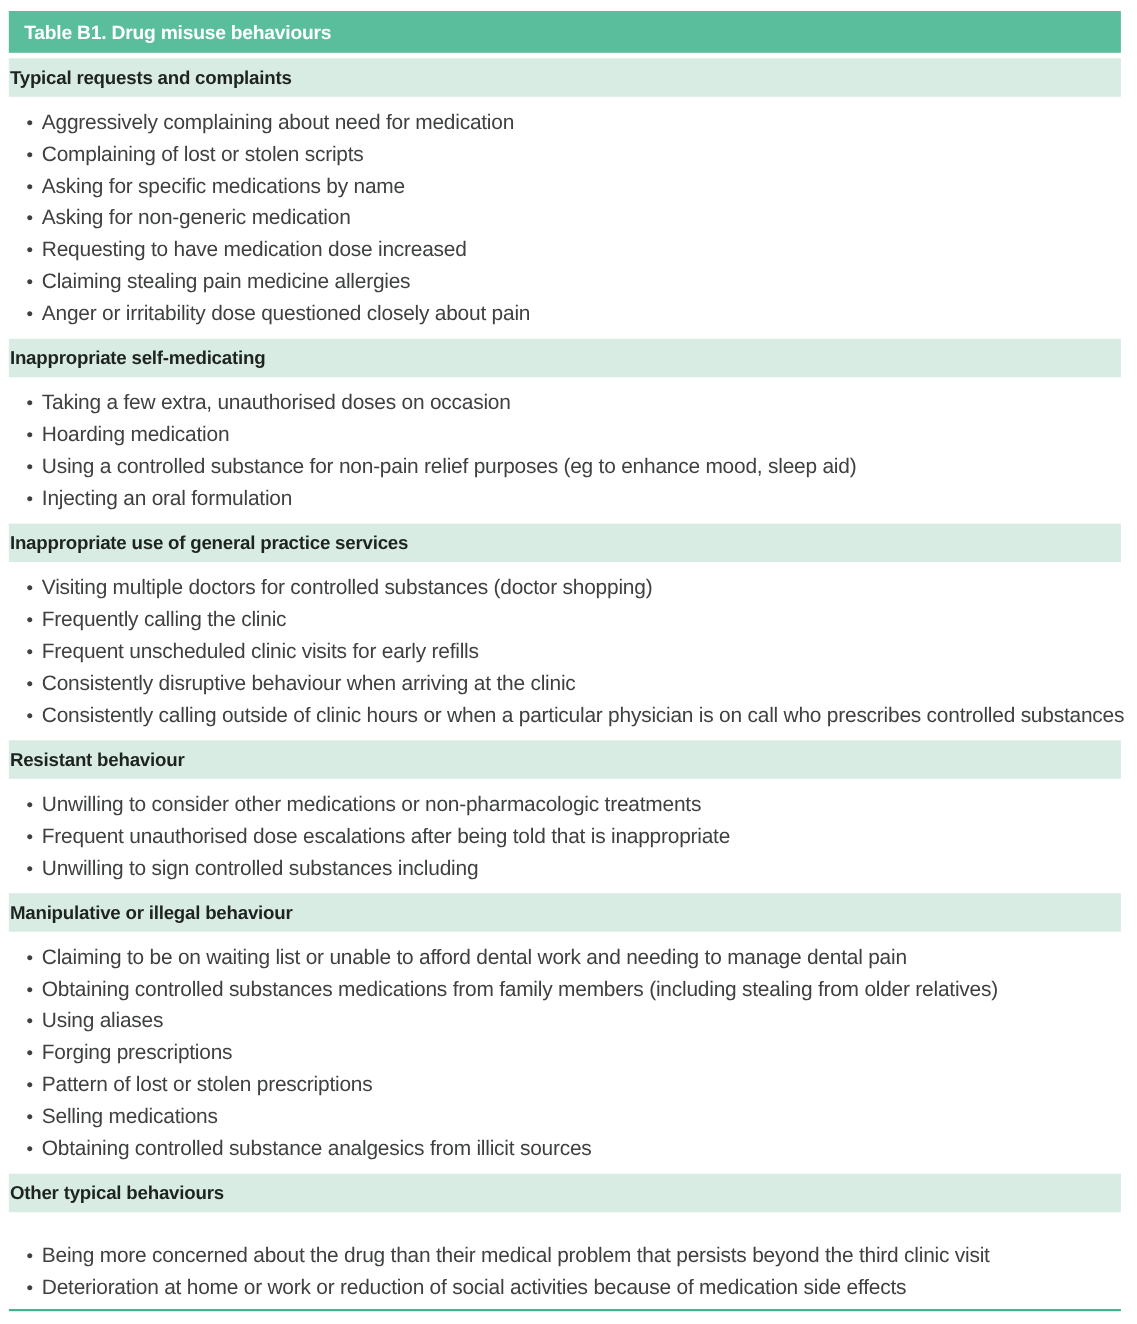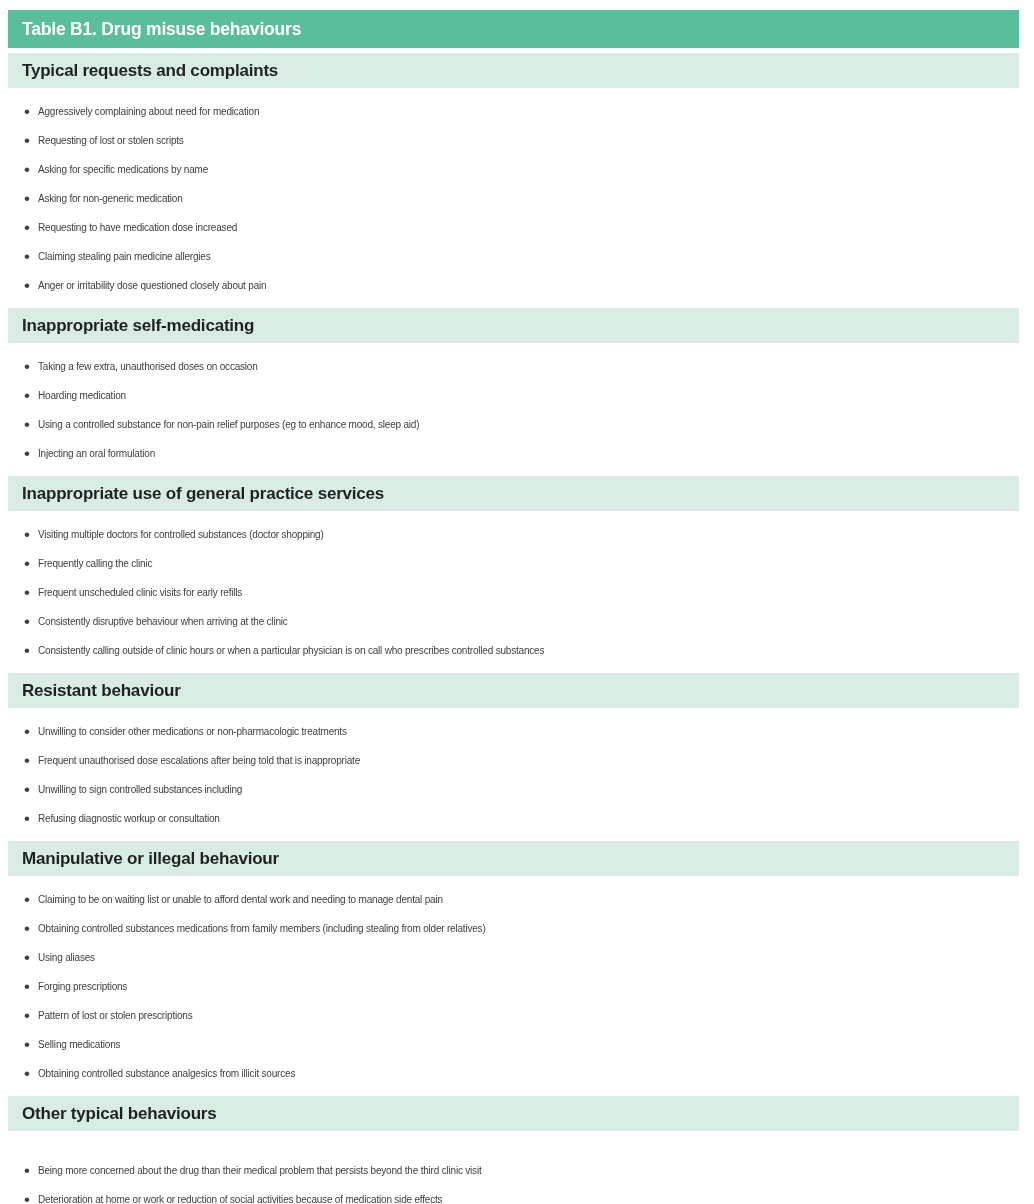--- a/index.html
+++ b/index.html
@@ -42,7 +42,7 @@
     height: 35px;
     display: flex;
     align-items: center;
-    padding-left: 14px;
+    padding-left: 1px;
     color: var(--heading-color);
     font-size: 17px;
     font-weight: bold;

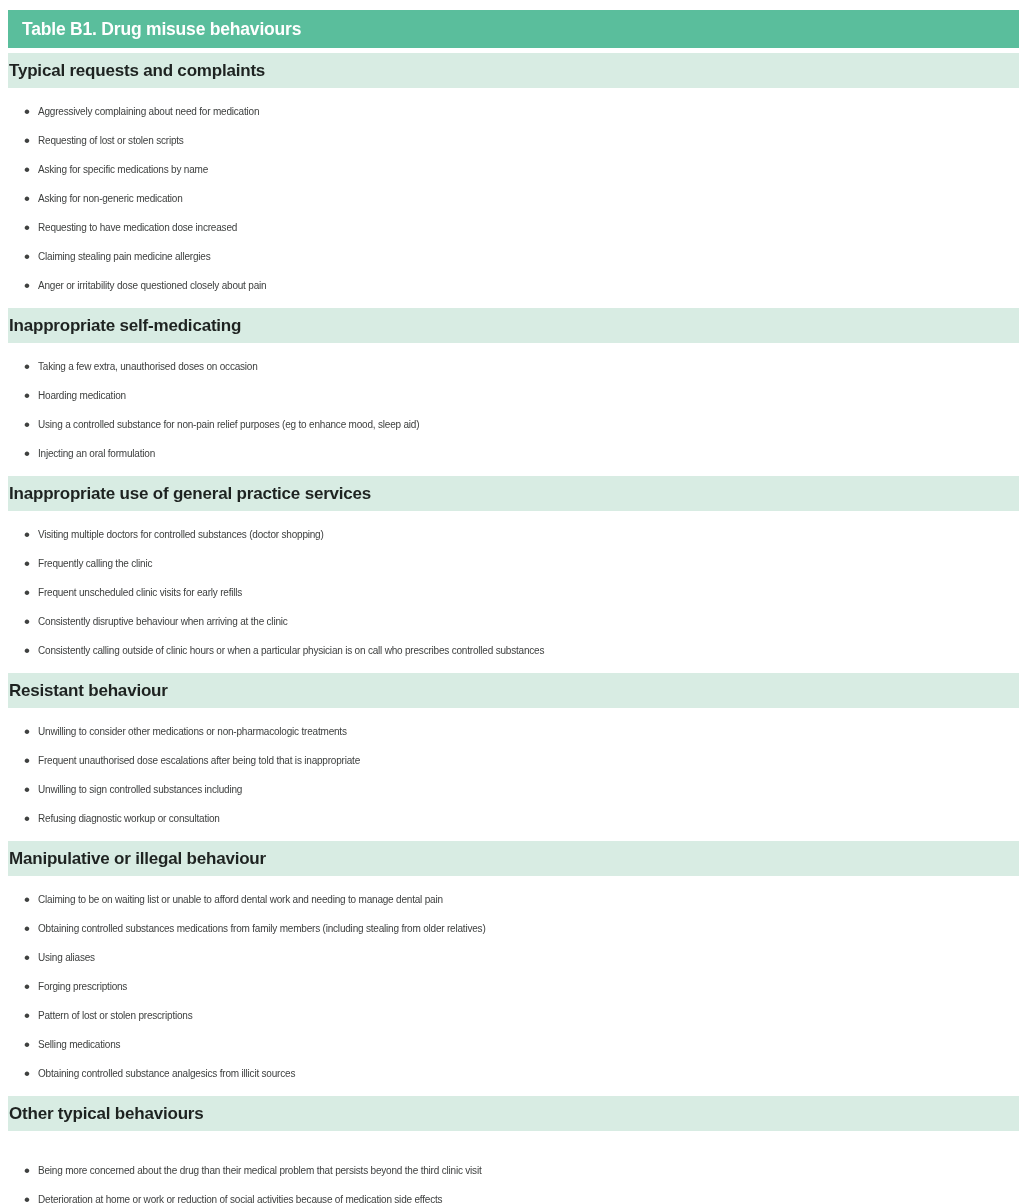--- a/index.html
+++ b/index.html
@@ -56,7 +56,7 @@
     position: relative;
     padding-left: 30px;
     line-height: 29px;
-    font-size: 10px;
+    font-size: 19px;
     color: var(--body-color);
     letter-spacing: -0.2px;
     white-space: nowrap;

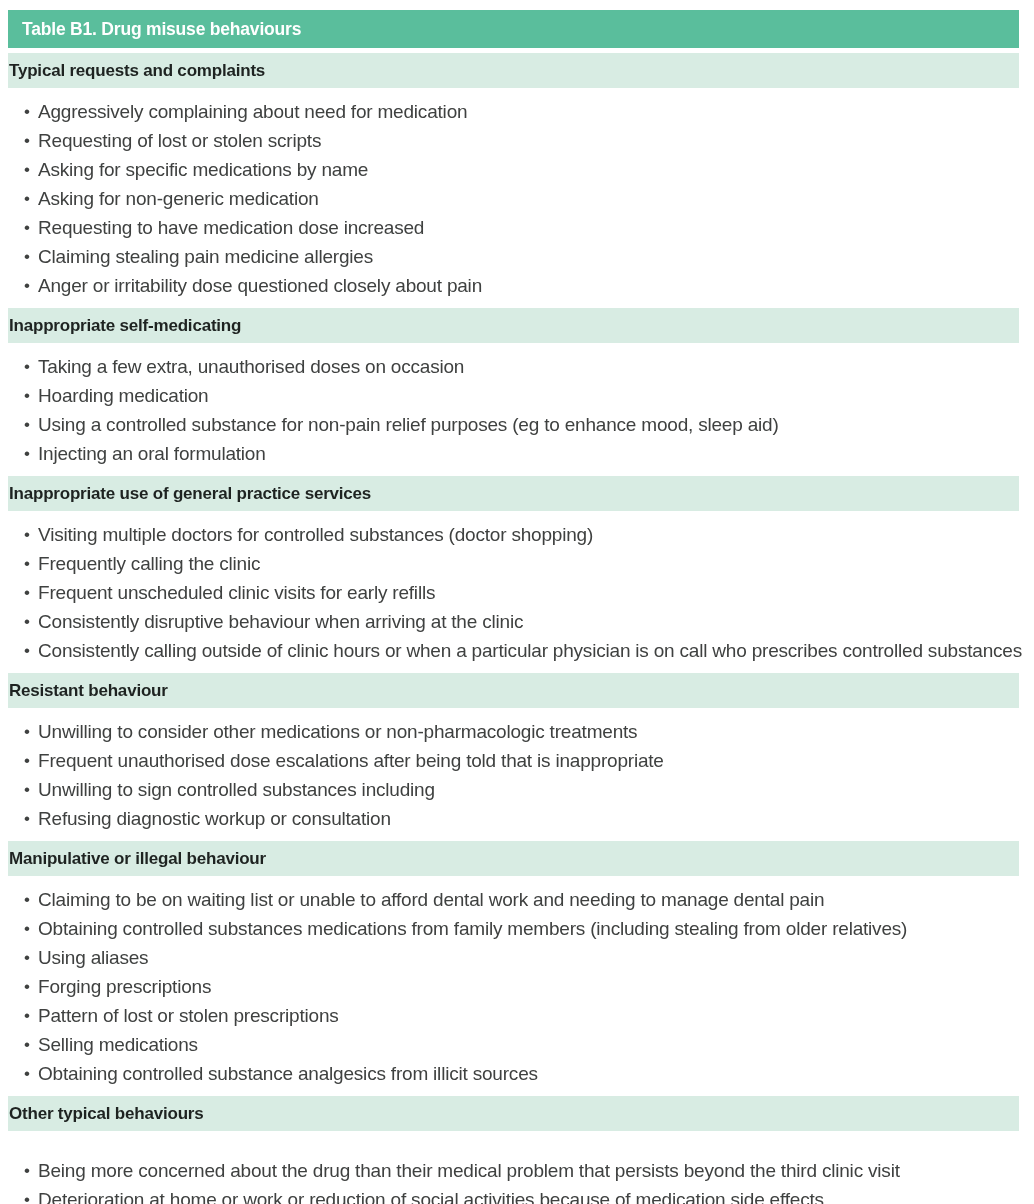--- a/index.html
+++ b/index.html
@@ -90,7 +90,7 @@
     <div class="sec-head">Typical requests and complaints</div>
     <ul class="bullets">
           <li>Aggressively complaining about need for medication</li>
-          <li>Requesting of lost or stolen scripts</li>
+          <li>Complaining of lost or stolen scripts</li>
           <li>Asking for specific medications by name</li>
           <li>Asking for non-generic medication</li>
           <li>Requesting to have medication dose increased</li>

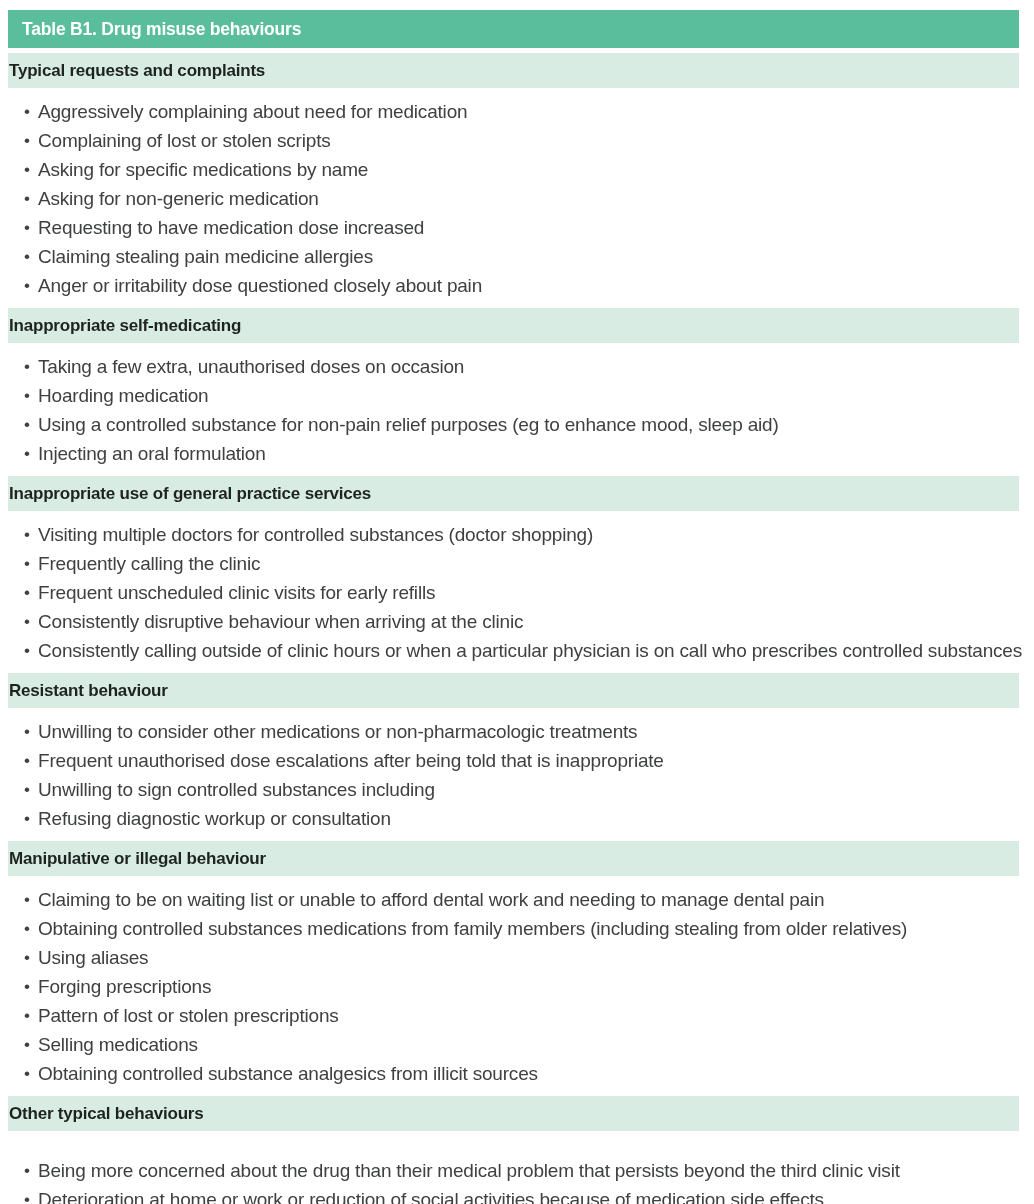--- a/index.html
+++ b/index.html
@@ -126,7 +126,6 @@
           <li>Unwilling to consider other medications or non-pharmacologic treatments</li>
           <li>Frequent unauthorised dose escalations after being told that is inappropriate</li>
           <li>Unwilling to sign controlled substances including</li>
-          <li>Refusing diagnostic workup or consultation</li>
         </ul>
   </section>
 

